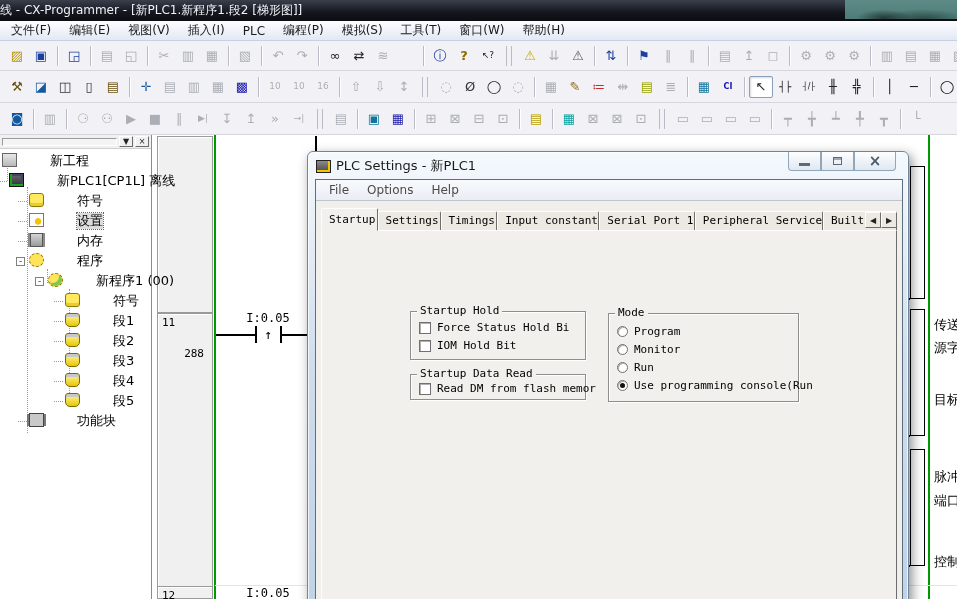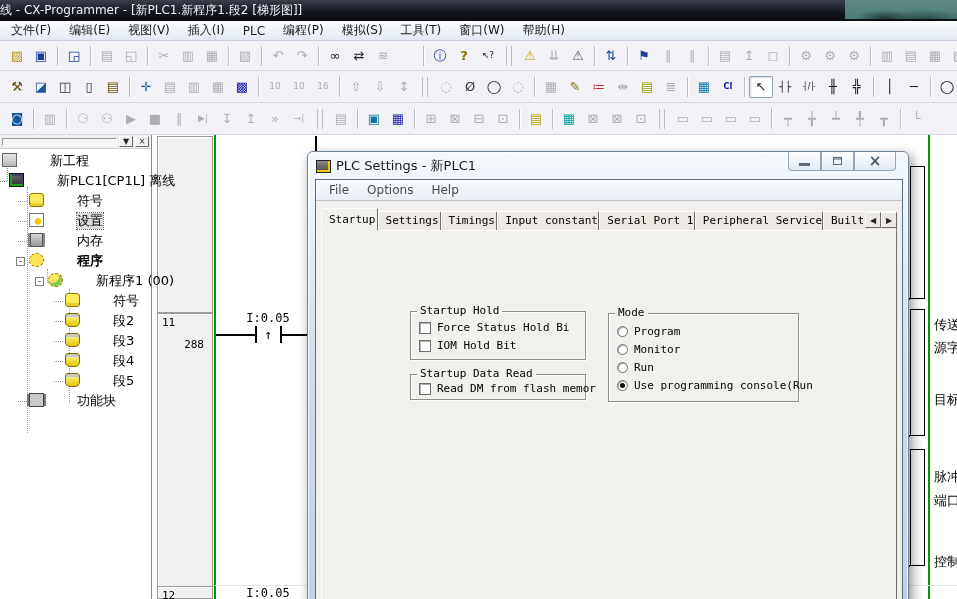--- a/index.html
+++ b/index.html
@@ -603,7 +603,7 @@
         <div class="trow">
           <div class="texp" style="left: 16px;">-</div>
           <div class="ti ti-programs" style="left: 29px;"></div>
-          <span class="tlabel" style="left: 48px; font-weight: bold;">程序</span>
+          <span class="tlabel" style="left: 48px;">程序</span>
         </div>
         <div class="trow">
           <div class="texp" style="left: 35px;">-</div>

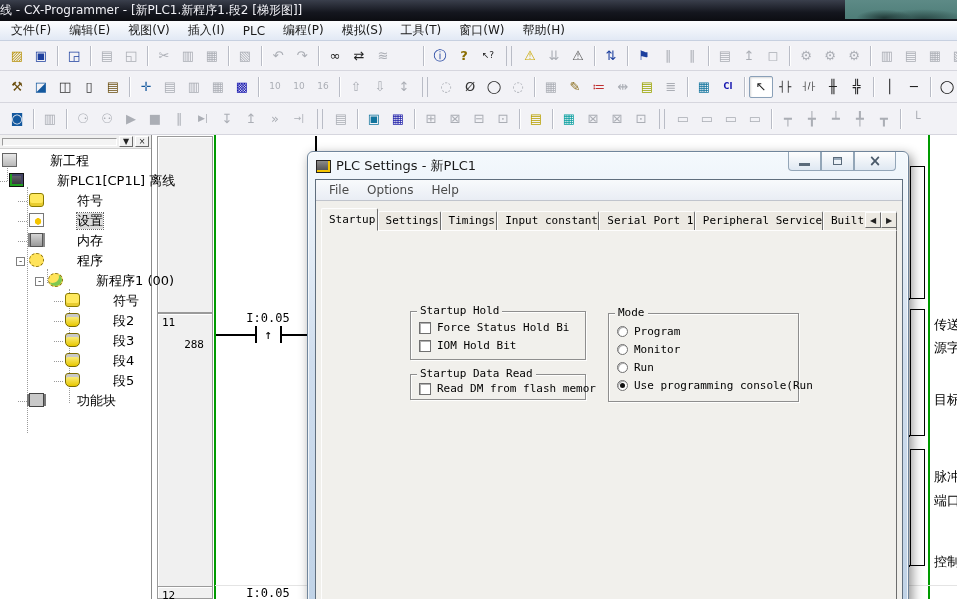--- a/index.html
+++ b/index.html
@@ -614,6 +614,11 @@
           <div class="tstub" style="left: 54px;"></div>
           <div class="ti ti-symbols" style="left: 65px;"></div>
           <span class="tlabel" style="left: 84px;">符号</span>
+        </div>
+        <div class="trow">
+          <div class="tstub" style="left: 54px;"></div>
+          <div class="ti ti-section" style="left: 65px;"></div>
+          <span class="tlabel" style="left: 84px;">段1</span>
         </div>
         <div class="trow">
           <div class="tstub" style="left: 54px;"></div>

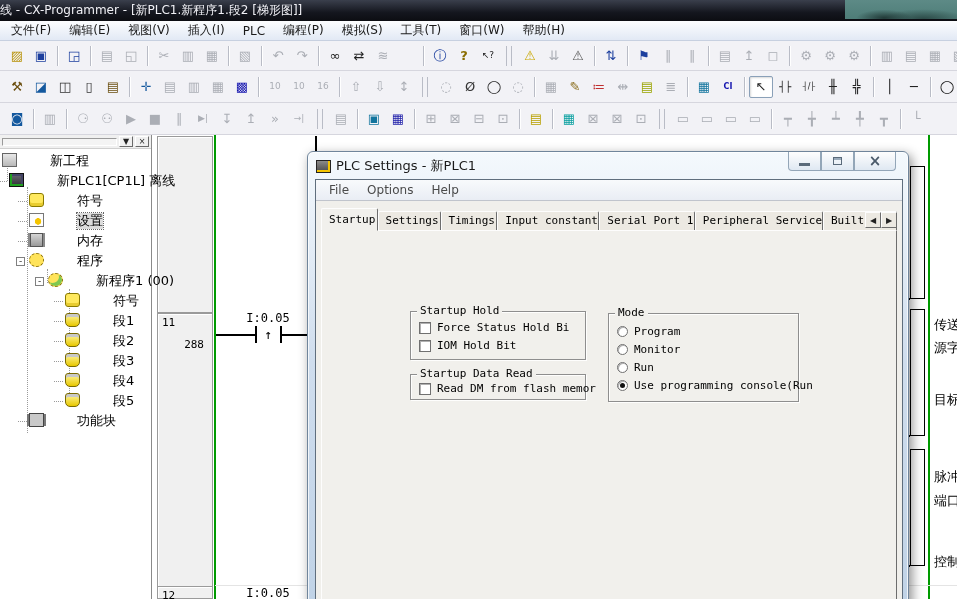--- a/index.html
+++ b/index.html
@@ -76,7 +76,7 @@
   .gcell{position:absolute;left:4px;width:56px;background:#f0f0f0;border:1px solid #9a9a9a;
     box-shadow:inset 1px 1px 0 #fff;font-family:"DejaVu Sans Mono","Liberation Mono",monospace;
     font-size:11px;color:#000;padding:2px 4px;}
-  .gcell .stepno{display:block;text-align:right;padding-right:4px;margin-top:9px;}
+  .gcell .stepno{display:block;text-align:right;padding-right:4px;margin-top:18px;}
   .busbar{position:absolute;top:0;width:2px;height:464px;background:#009a00;}
   .hline{position:absolute;height:2px;background:#000;}
   .vbar{position:absolute;width:2px;background:#000;}

